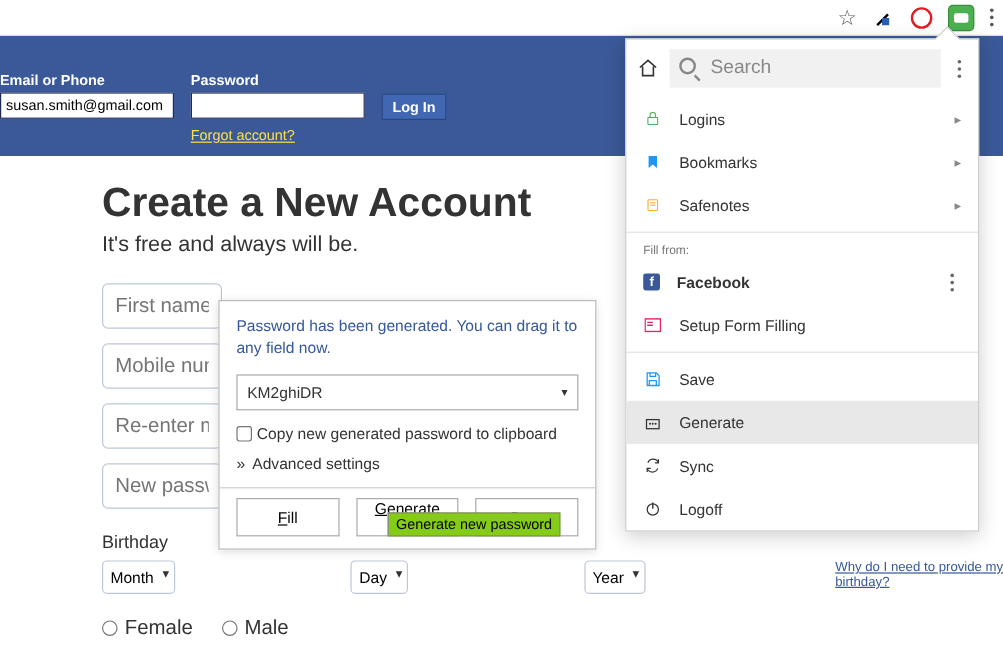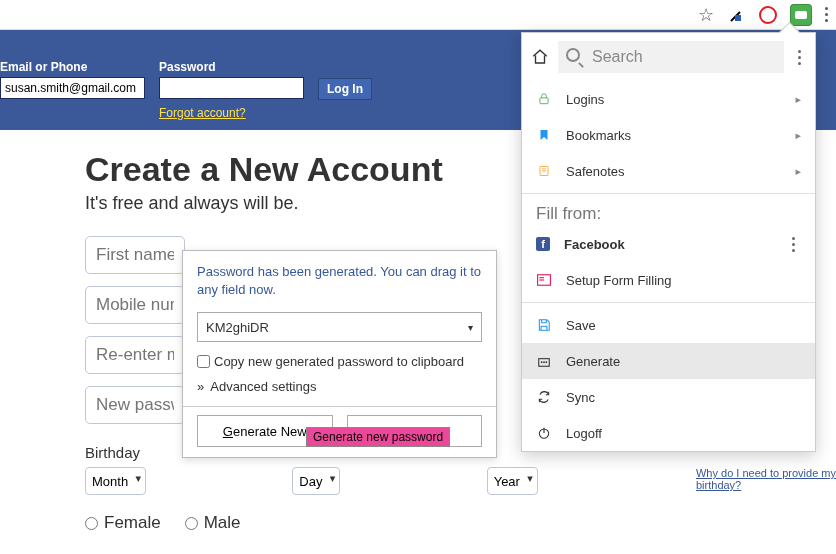--- a/index.html
+++ b/index.html
@@ -71,7 +71,7 @@
 .ext-item .chev { margin-left:auto; color:#888; font-size:11px; }
 .ext-item .icn { width:16px; height:16px; display:flex; align-items:center; justify-content:center; }
 .ext-sep { height:1px; background:#e0e0e0; margin:4px 0; }
-.ext-label { font-size:17px; color:#777; padding:6px 14px 2px; }
+.ext-label { font-size:10px; color:#777; padding:6px 14px 2px; }
 .ext-item.bold { font-weight:600; }
 .fb-icn { width:14px; height:14px; background:#3b5998; color:#fff; font-weight:bold; font-size:11px; display:flex; align-items:center; justify-content:center; border-radius:2px; }
 

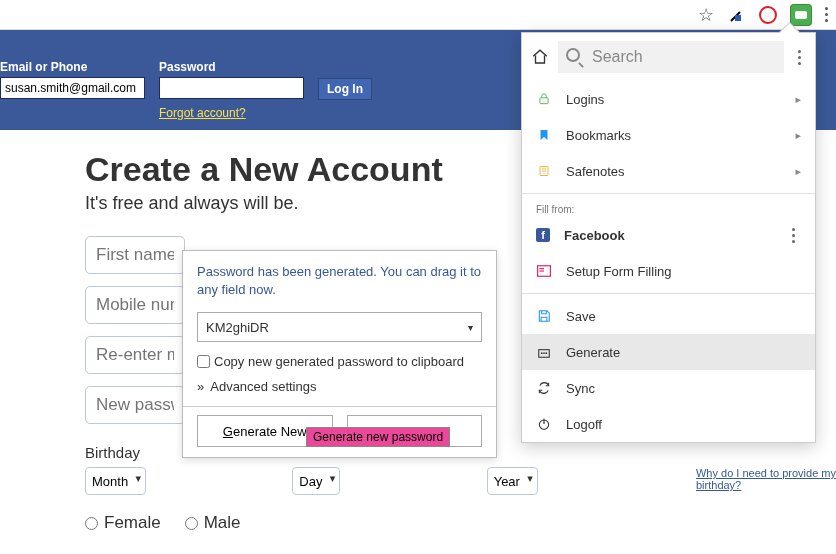--- a/index.html
+++ b/index.html
@@ -156,6 +156,7 @@
       <span>Advanced settings</span>
     </div>
   <div class="pg-btns">
+    <button><span style="text-decoration:underline">F</span><span>ill</span></button>
     <button><span style="text-decoration:underline">G</span><span>enerate New</span></button>
     <button><span style="text-decoration:underline">C</span><span>opy</span></button>
   </div>

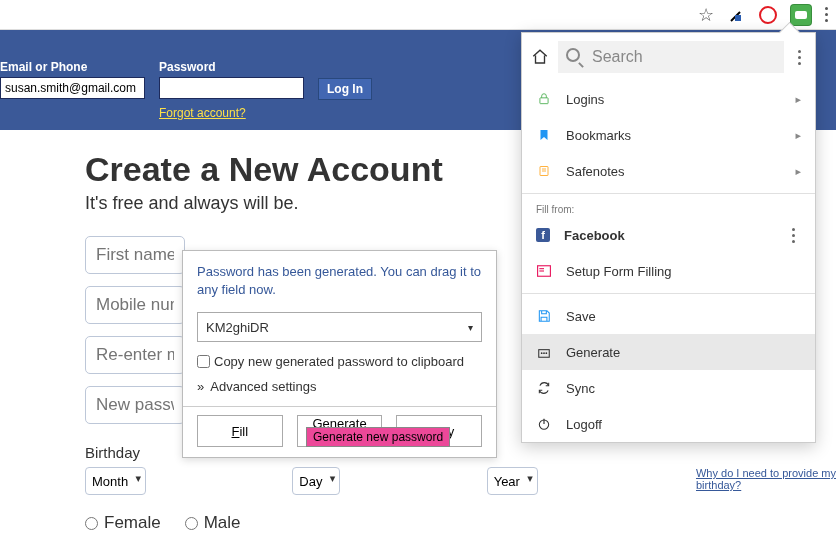--- a/index.html
+++ b/index.html
@@ -54,7 +54,7 @@
 .pg-btns button { flex:1; height:32px; background:#fff; border:1px solid #aaa; margin:8px 4px 10px 4px; cursor:pointer; font-size:13px; }
 .pg-btns button:first-child { margin-left:14px; }
 .pg-btns button:last-child { margin-right:14px; }
-.tooltip { position:absolute; left:306px; top:427px; background:#ec4899; border:1px solid #888; padding:2px 6px; font-size:12px; white-space:nowrap; }
+.tooltip { position:absolute; left:323px; top:427px; background:#84cc16; border:1px solid #888; padding:2px 6px; font-size:12px; white-space:nowrap; }
 
 
 .ext-panel { position:absolute; right:20px; top:32px; width:295px; background:#fff; border:1px solid #ccc; box-shadow:0 4px 16px rgba(0,0,0,0.2); }

